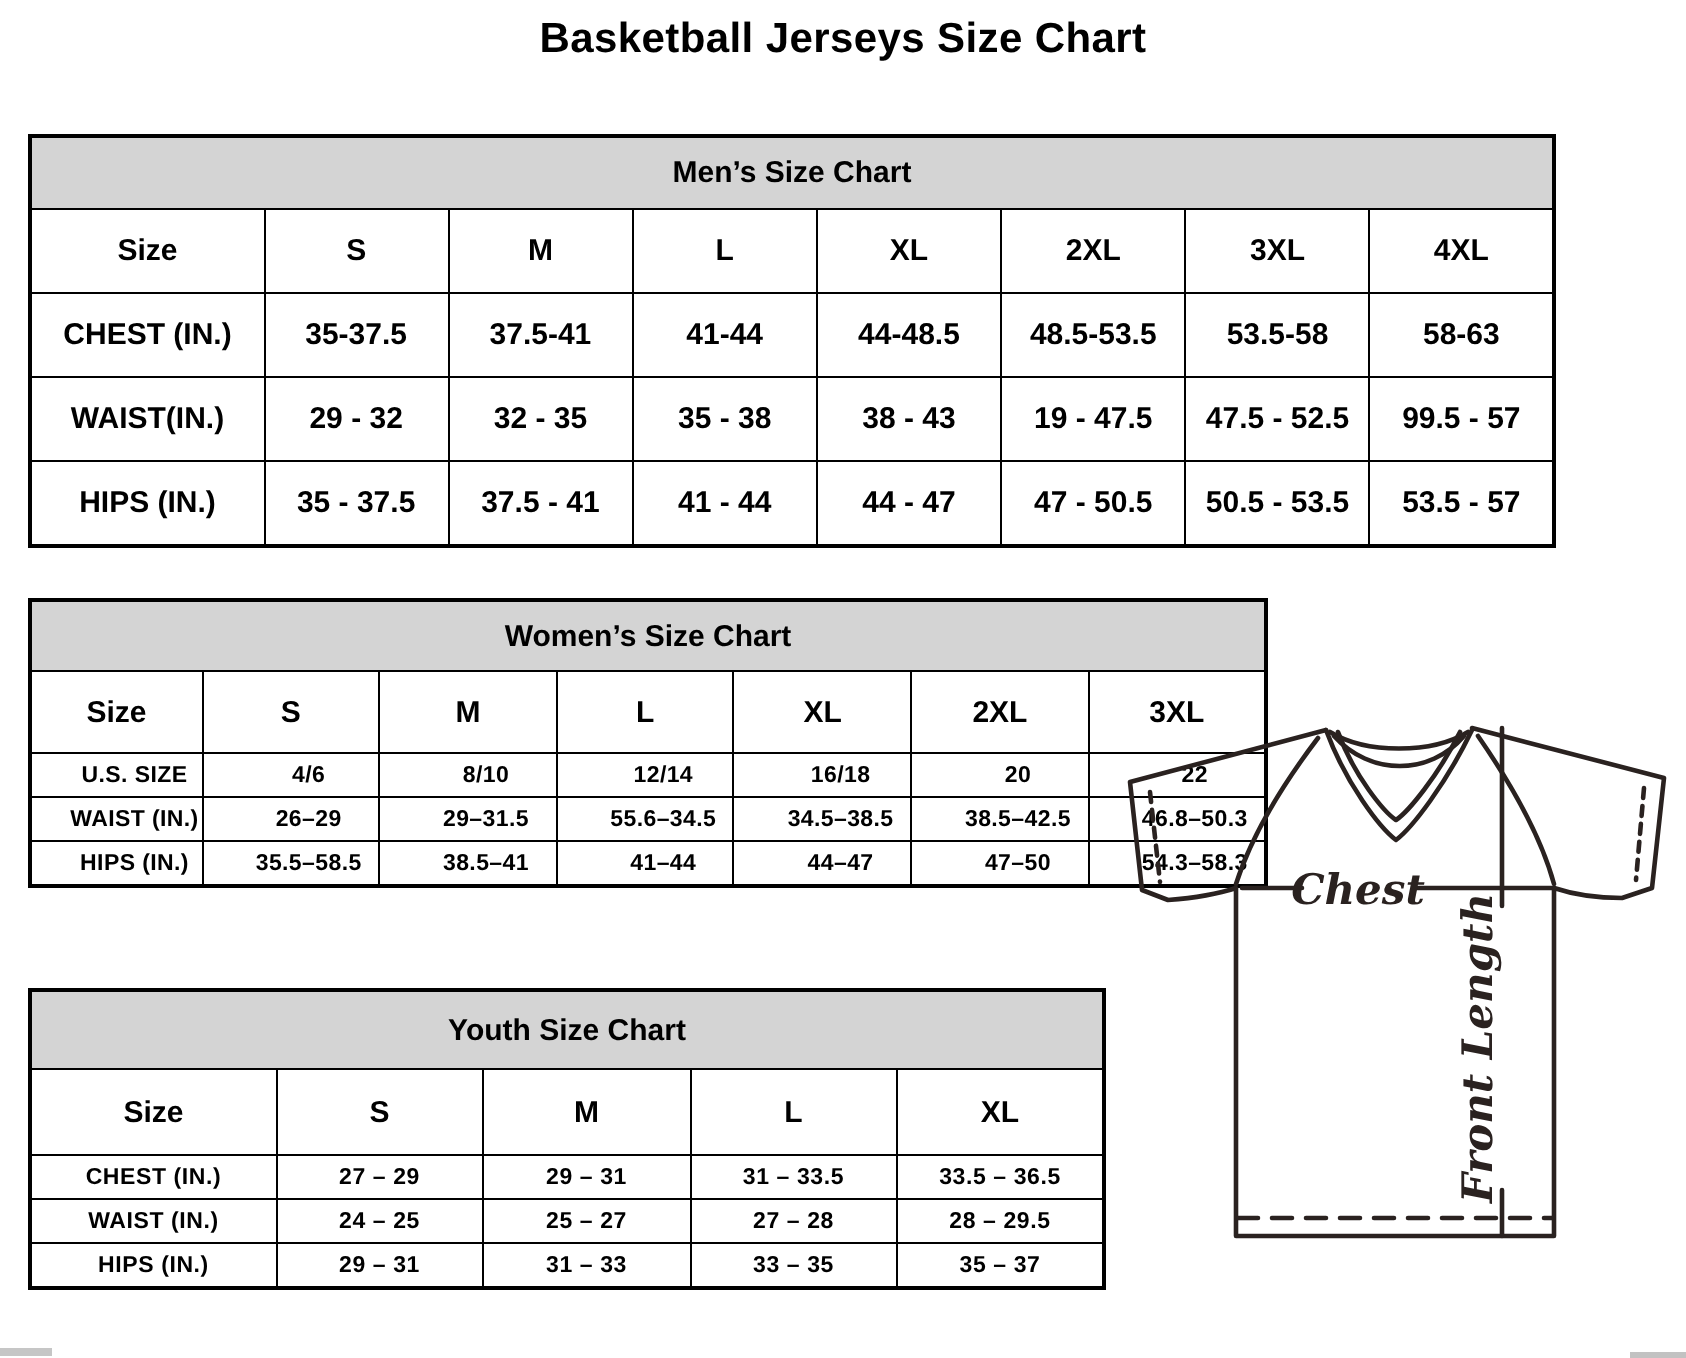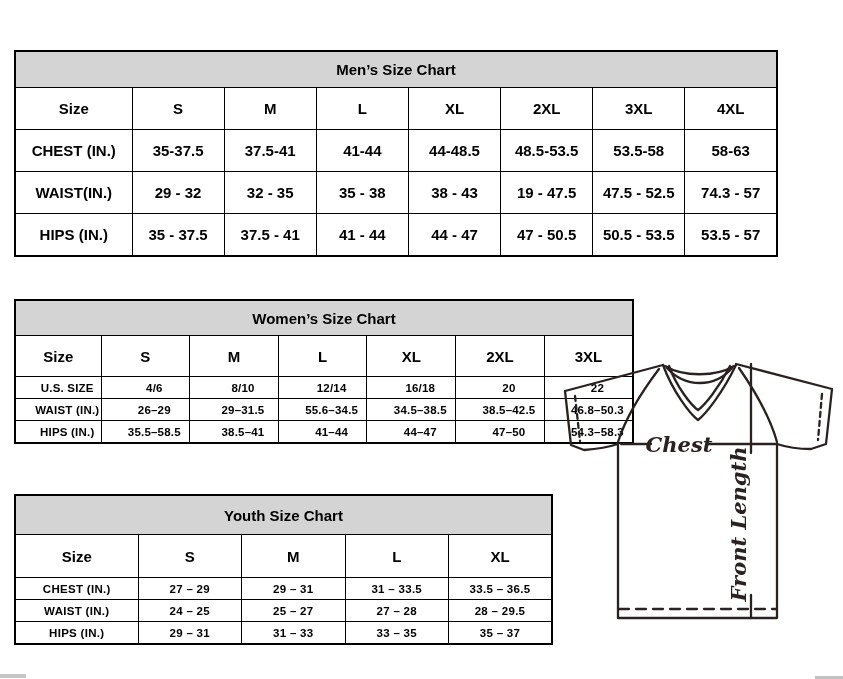--- a/index.html
+++ b/index.html
@@ -52,6 +52,7 @@
 
 <div class="canvas">
 
+  <div class="page-title">Basketball Jerseys Size Chart</div>
 
   <table class="size-table mens">
       <colgroup>

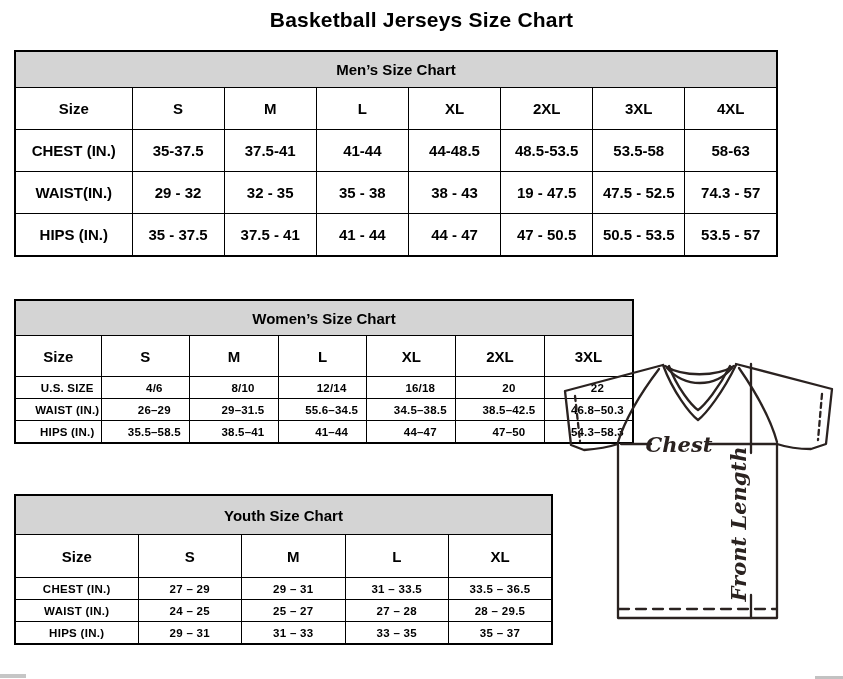--- a/index.html
+++ b/index.html
@@ -21,7 +21,7 @@
   }
   th.band{background:#d4d4d4;font-size:15px;}
   
-  table.mens{left:14px;top:50px;width:764px;border-radius:26px;}
+  table.mens{left:14px;top:67px;width:764px;border-radius:26px;}
   .mens th.band{height:35px;}
   .mens th.colhead{height:41px;font-size:15px;}
   .mens tbody td{height:41px;font-size:15px;}

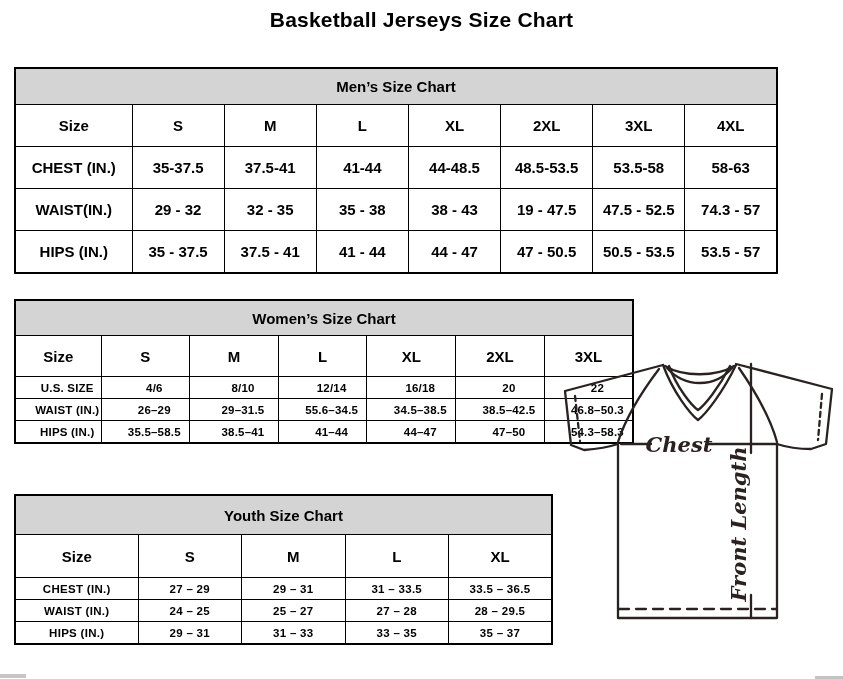--- a/index.html
+++ b/index.html
@@ -99,7 +99,7 @@
           <td>38 - 43</td>
           <td>19 - 47.5</td>
           <td>47.5 - 52.5</td>
-          <td>74.3 - 57</td>
+          <td>99.5 - 57</td>
         </tr>
         <tr>
           <td>HIPS (IN.)</td>

